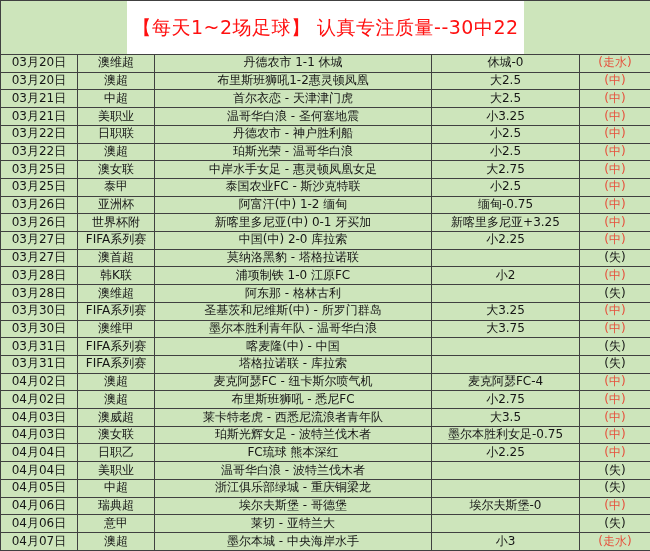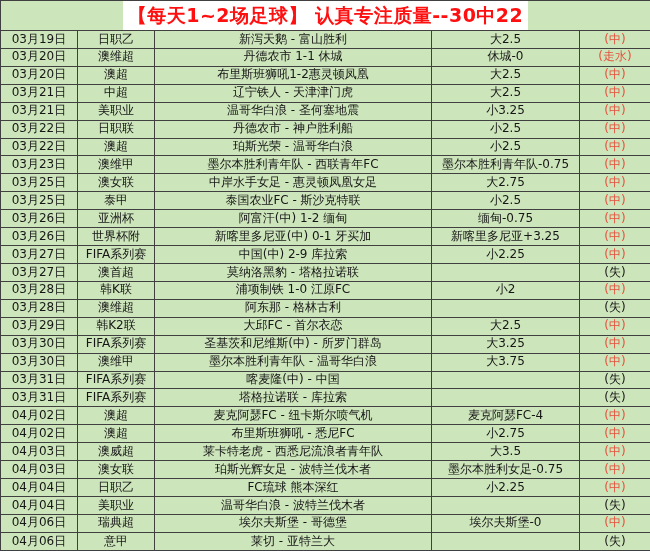--- a/index.html
+++ b/index.html
@@ -35,10 +35,10 @@
     display:inline-block;
     background:var(--title-bg);
     color:var(--title-text);
-    font-weight:bold;
+    font-weight:normal;
     font-size:19px;
     line-height:21px;
-    padding:4px 5px;
+    padding:16px 5px;
     letter-spacing:0.5px;
   }
   tbody td{height:15.3px;}

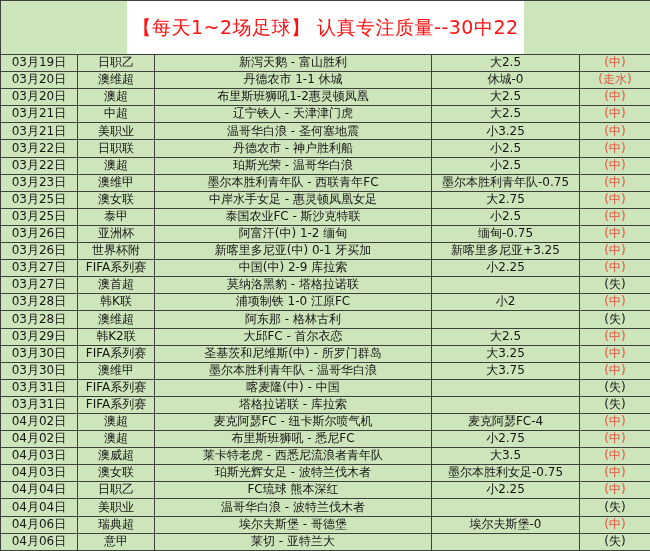--- a/index.html
+++ b/index.html
@@ -65,13 +65,6 @@
   </thead>
   <tbody>
       <tr>
-        <td>03月19日</td>
-        <td>日职乙</td>
-        <td>新泻天鹅 - 富山胜利</td>
-        <td>大2.5</td>
-        <td class="res-hit">(中)</td>
-      </tr>
-      <tr>
         <td>03月20日</td>
         <td>澳维超</td>
         <td>丹德农市 1-1 休城</td>

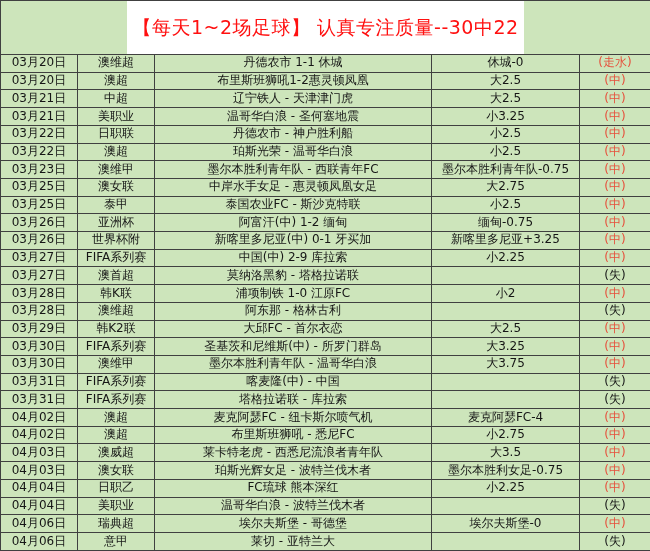--- a/index.html
+++ b/index.html
@@ -81,7 +81,7 @@
       <tr>
         <td>03月21日</td>
         <td>中超</td>
-        <td>辽宁铁人 - 天津津门虎</td>
+        <td>首尔衣恋 - 天津津门虎</td>
         <td>大2.5</td>
         <td class="res-hit">(中)</td>
       </tr>

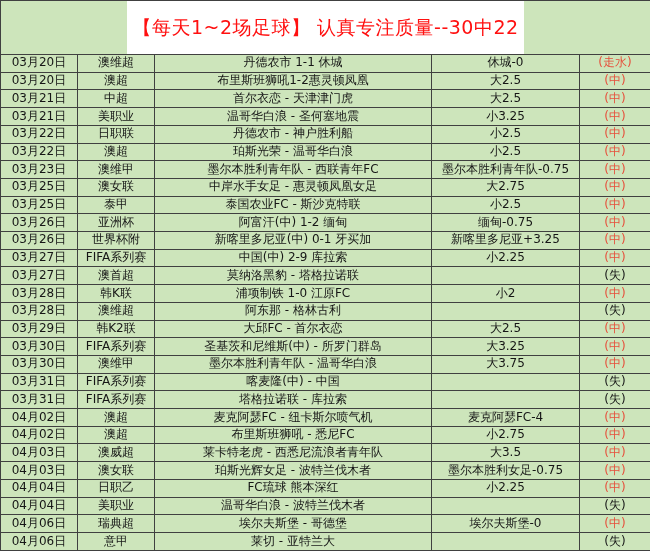--- a/index.html
+++ b/index.html
@@ -107,13 +107,6 @@
         <td class="res-hit">(中)</td>
       </tr>
       <tr>
-        <td>03月23日</td>
-        <td>澳维甲</td>
-        <td>墨尔本胜利青年队 - 西联青年FC</td>
-        <td>墨尔本胜利青年队-0.75</td>
-        <td class="res-hit">(中)</td>
-      </tr>
-      <tr>
         <td>03月25日</td>
         <td>澳女联</td>
         <td>中岸水手女足 - 惠灵顿凤凰女足</td>

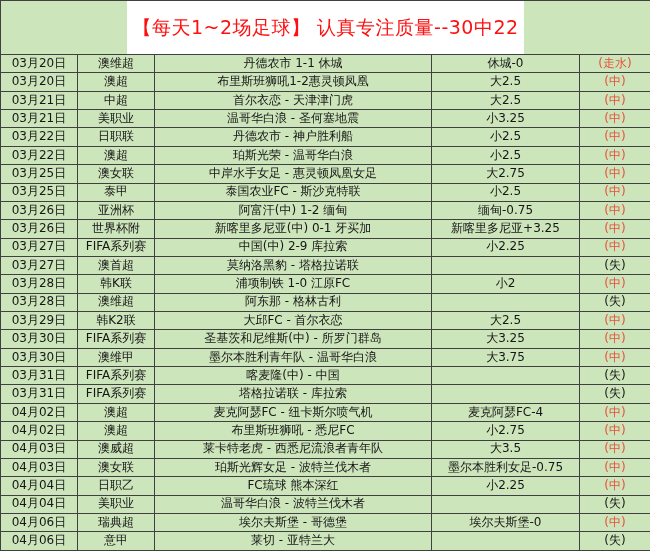--- a/index.html
+++ b/index.html
@@ -137,7 +137,7 @@
       <tr>
         <td>03月27日</td>
         <td>FIFA系列赛</td>
-        <td>中国(中) 2-9 库拉索</td>
+        <td>中国(中) 2-0 库拉索</td>
         <td>小2.25</td>
         <td class="res-hit">(中)</td>
       </tr>

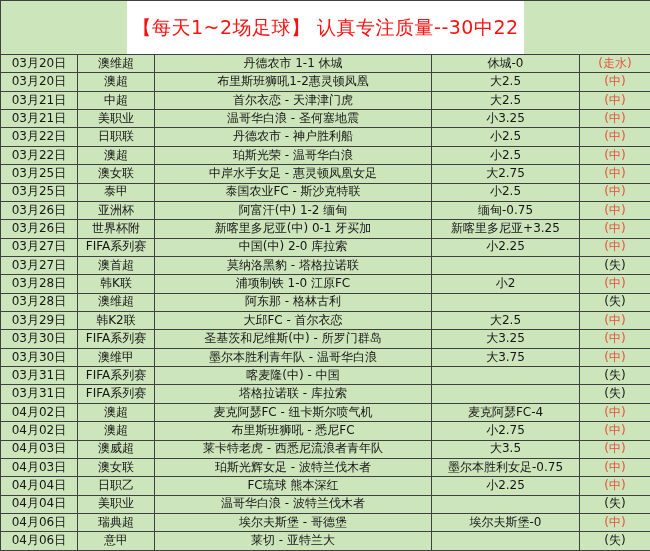--- a/index.html
+++ b/index.html
@@ -163,13 +163,6 @@
         <td class="res-miss">(失)</td>
       </tr>
       <tr>
-        <td>03月29日</td>
-        <td>韩K2联</td>
-        <td>大邱FC - 首尔衣恋</td>
-        <td>大2.5</td>
-        <td class="res-hit">(中)</td>
-      </tr>
-      <tr>
         <td>03月30日</td>
         <td>FIFA系列赛</td>
         <td>圣基茨和尼维斯(中) - 所罗门群岛</td>

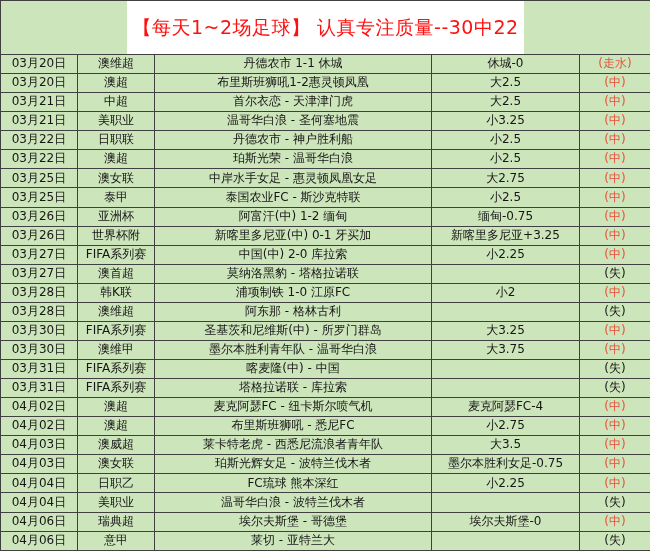--- a/index.html
+++ b/index.html
@@ -233,6 +233,13 @@
         <td class="res-miss">(失)</td>
       </tr>
       <tr>
+        <td>04月05日</td>
+        <td>中超</td>
+        <td>浙江俱乐部绿城 - 重庆铜梁龙</td>
+        <td></td>
+        <td class="res-miss">(失)</td>
+      </tr>
+      <tr>
         <td>04月06日</td>
         <td>瑞典超</td>
         <td>埃尔夫斯堡 - 哥德堡</td>

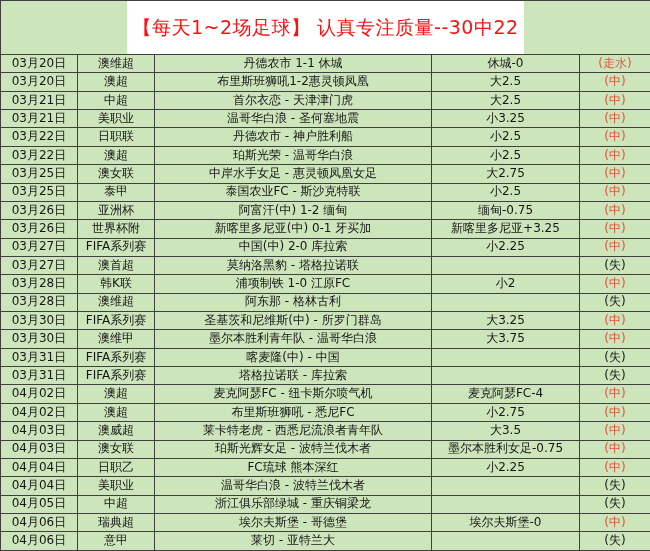--- a/index.html
+++ b/index.html
@@ -253,6 +253,13 @@
         <td></td>
         <td class="res-miss">(失)</td>
       </tr>
+      <tr>
+        <td>04月07日</td>
+        <td>澳超</td>
+        <td>墨尔本城 - 中央海岸水手</td>
+        <td>小3</td>
+        <td class="res-hit">(走水)</td>
+      </tr>
     </tbody>
 </table>
 

